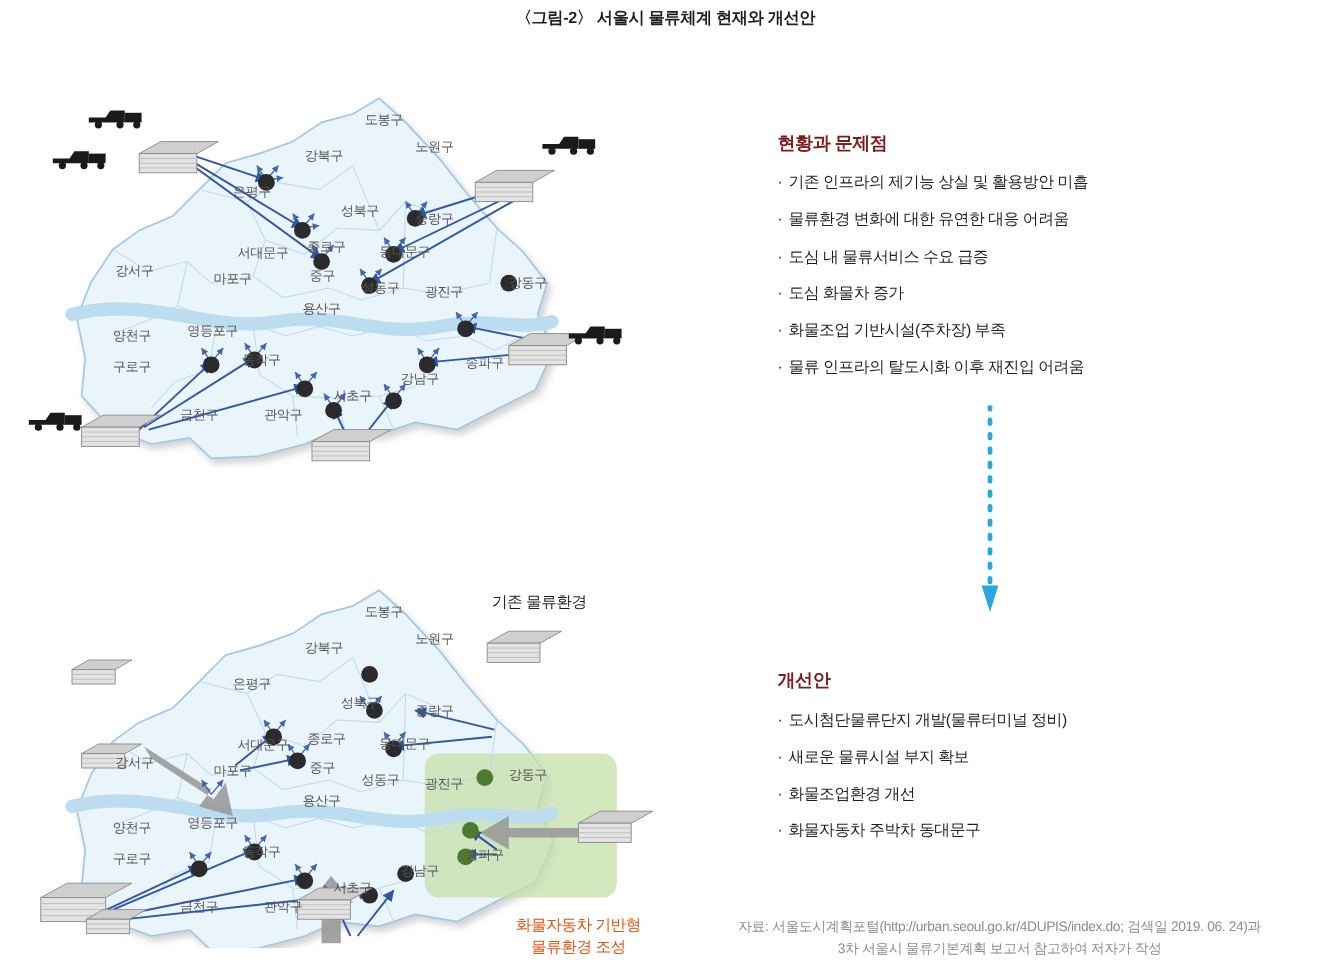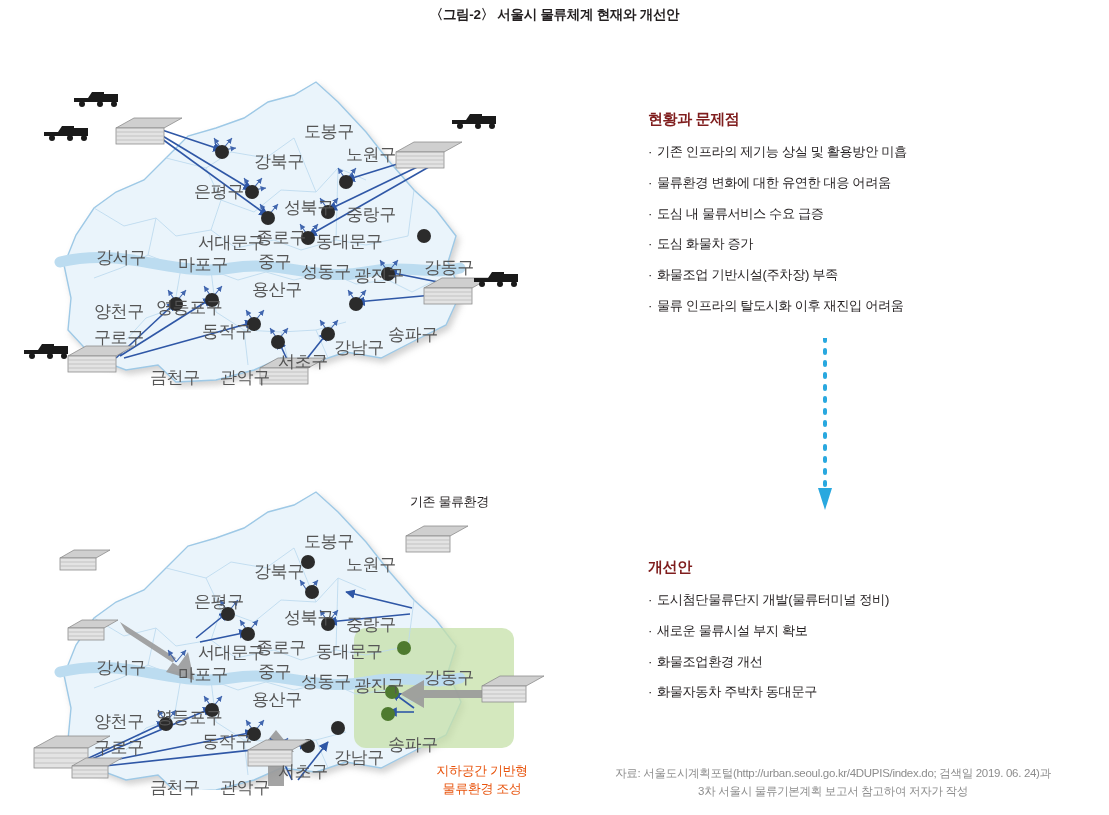--- a/index.html
+++ b/index.html
@@ -48,11 +48,10 @@
   
   .dist {
     position: absolute;
-    font-size: 17px;
+    font-size: 11px;
     color: #555;
     white-space: nowrap;
     letter-spacing: -0.4px;
-    margin-top: 28px;
   }
   
   .right-col {

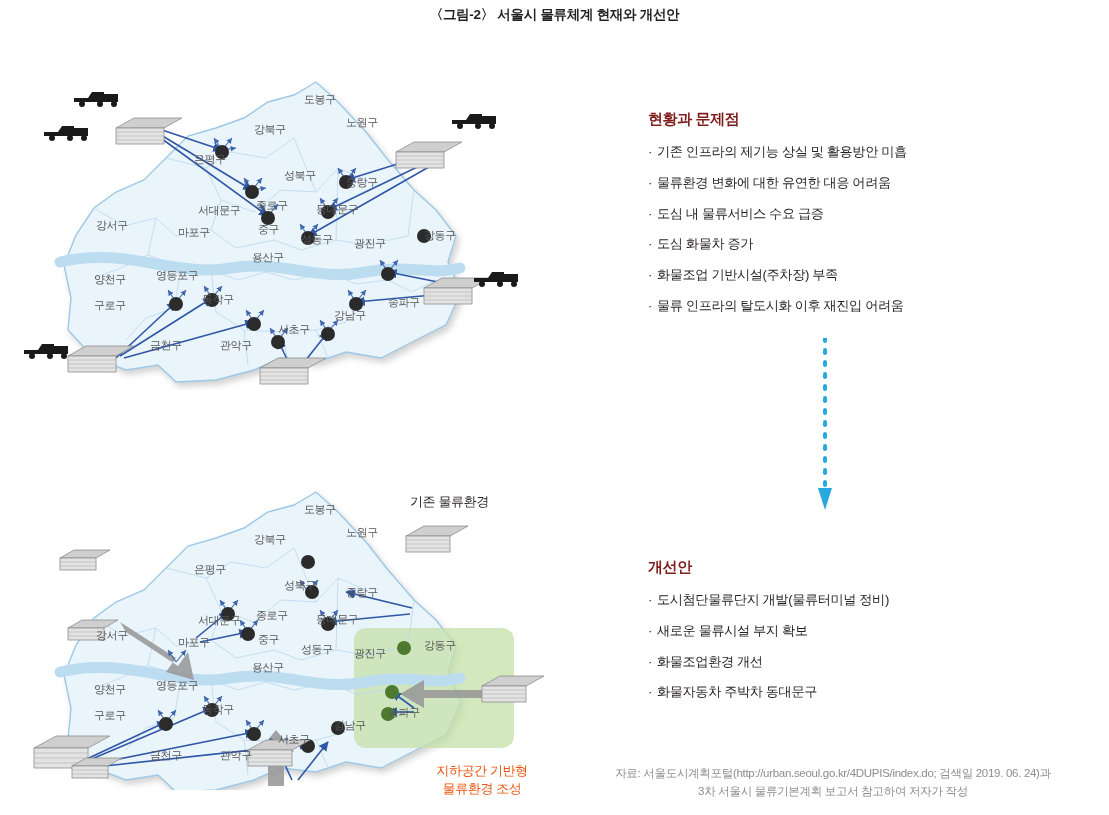--- a/index.html
+++ b/index.html
@@ -498,7 +498,7 @@
   <div class="caption-bold" id="cap-existing">기존 물류환경</div>
 
   <div class="caption-bold" id="cap-ecommerce">
-    <div>지하공간 기반형</div>
+    <div>화물자동차 기반형</div>
     <div>물류환경 조성</div>
   </div>
 

